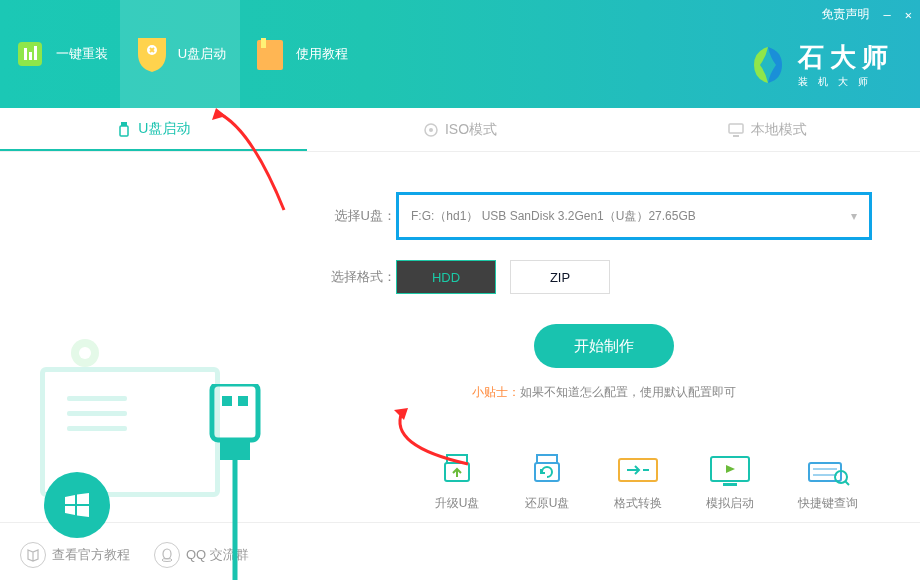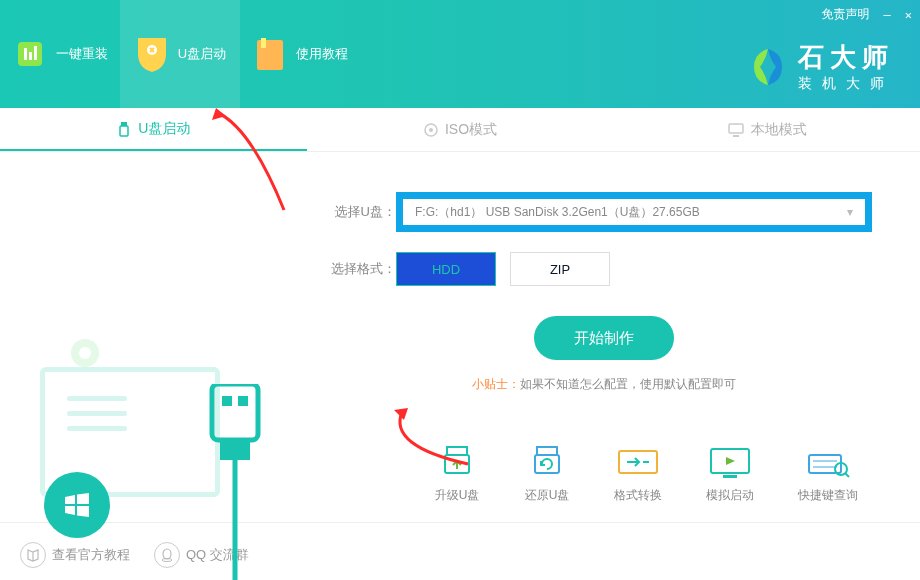--- a/index.html
+++ b/index.html
@@ -20,7 +20,7 @@
 .logo-mark { width: 44px; height: 44px; position: relative; }
 .logo-text { color: #fff; display: flex; flex-direction: column; }
 .logo-text .main { font-size: 26px; font-weight: bold; letter-spacing: 6px; }
-.logo-text .sub { font-size: 14px; letter-spacing: 10px; }
+.logo-text .sub { font-size: 10px; letter-spacing: 10px; }
 
 .subtabs { height: 44px; display: flex; border-bottom: 1px solid #eee; }
 .subtab { flex: 1; display: flex; align-items: center; justify-content: center; gap: 6px; color: #b0b0b0; cursor: pointer; font-size: 14px; }

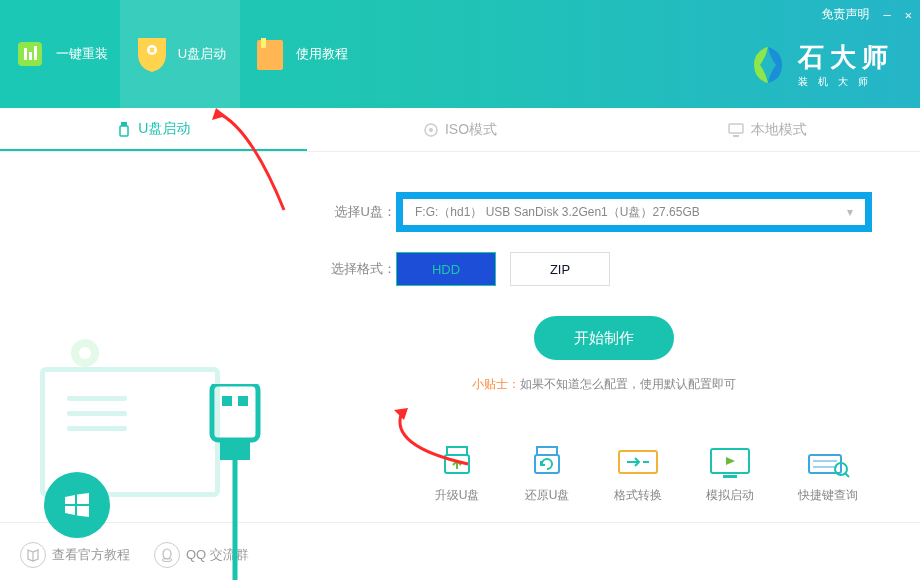--- a/index.html
+++ b/index.html
@@ -32,7 +32,7 @@
 
 .form-row { display: flex; align-items: center; margin-bottom: 20px; }
 .form-label { width: 76px; color: #888; font-size: 13px; text-align: right; }
-.select-box { flex: 1; max-width: 476px; height: 40px; border: 7px solid #0ea5e9; display: flex; align-items: center; padding: 0 12px; color: #888; font-size: 12px; cursor: pointer; justify-content: space-between; }
+.select-box { flex: 1; max-width: 476px; height: 48px; border: 3px solid #0ea5e9; display: flex; align-items: center; padding: 0 12px; color: #888; font-size: 12px; cursor: pointer; justify-content: space-between; }
 .select-box .arrow { color: #bbb; }
 
 .option-group { display: flex; gap: 14px; }

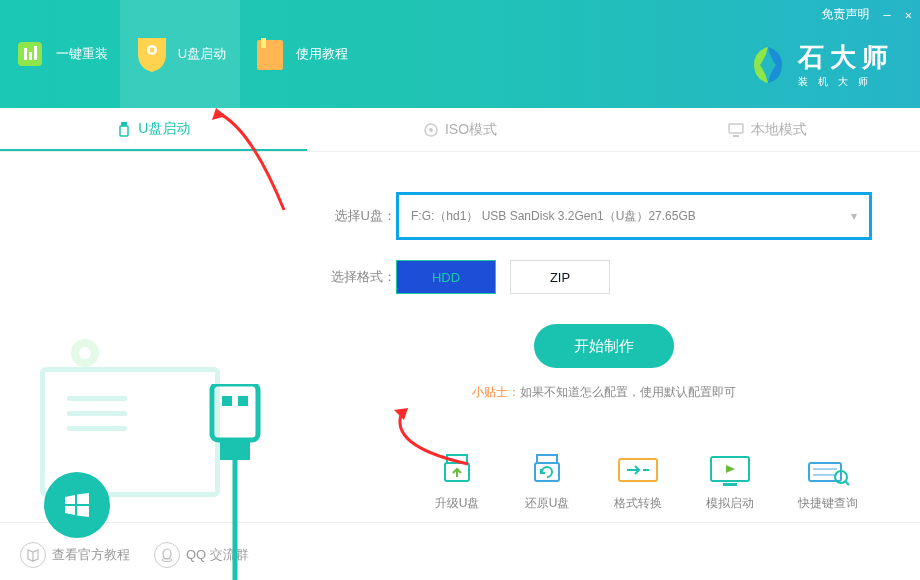--- a/index.html
+++ b/index.html
@@ -37,7 +37,7 @@
 
 .option-group { display: flex; gap: 14px; }
 .option-btn { width: 100px; height: 34px; border: 1px solid #ddd; display: flex; align-items: center; justify-content: center; color: #0f172a; font-size: 13px; cursor: pointer; background: #fff; }
-.option-btn.active { border-color: #1bc8a6; color: #1bc8a6; background: #1d4ed8; }
+.option-btn.active { border-color: #1bc8a6; color: #1bc8a6; background: #404040; }
 
 .action-row { display: flex; align-items: center; gap: 16px; margin-top: 30px; flex-direction: column; }
 .primary-btn { width: 140px; height: 44px; border-radius: 22px; background: #19c3af; color: #fff; display: flex; align-items: center; justify-content: center; font-size: 15px; cursor: pointer; border: none; }

